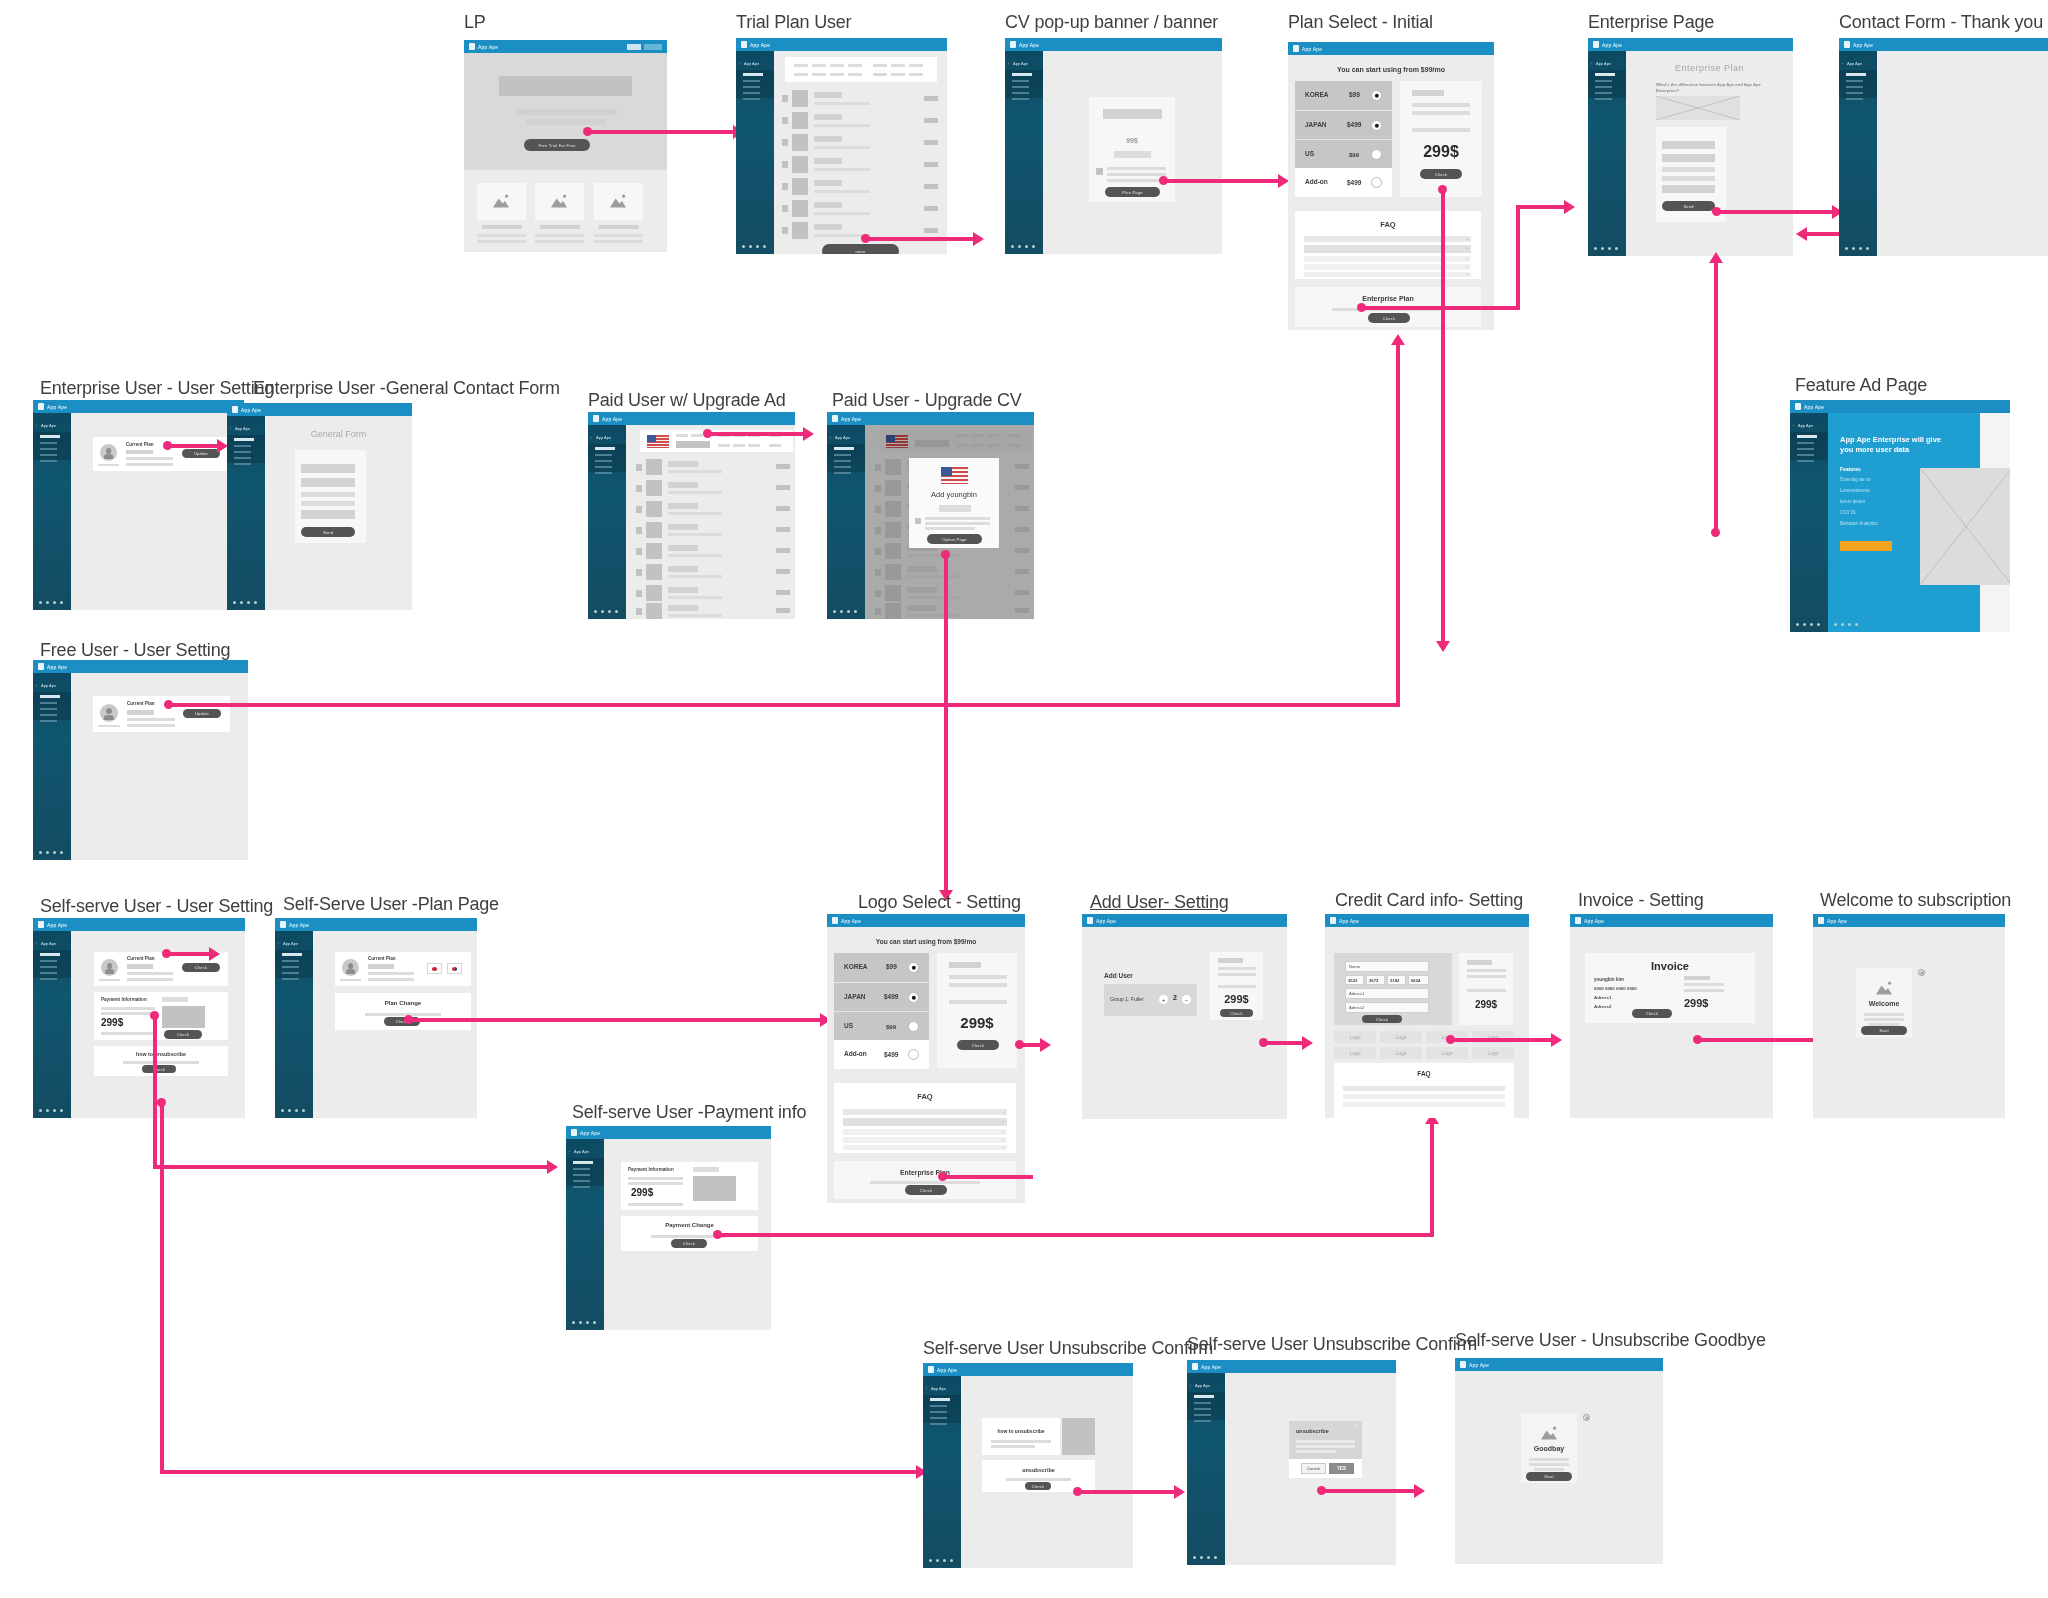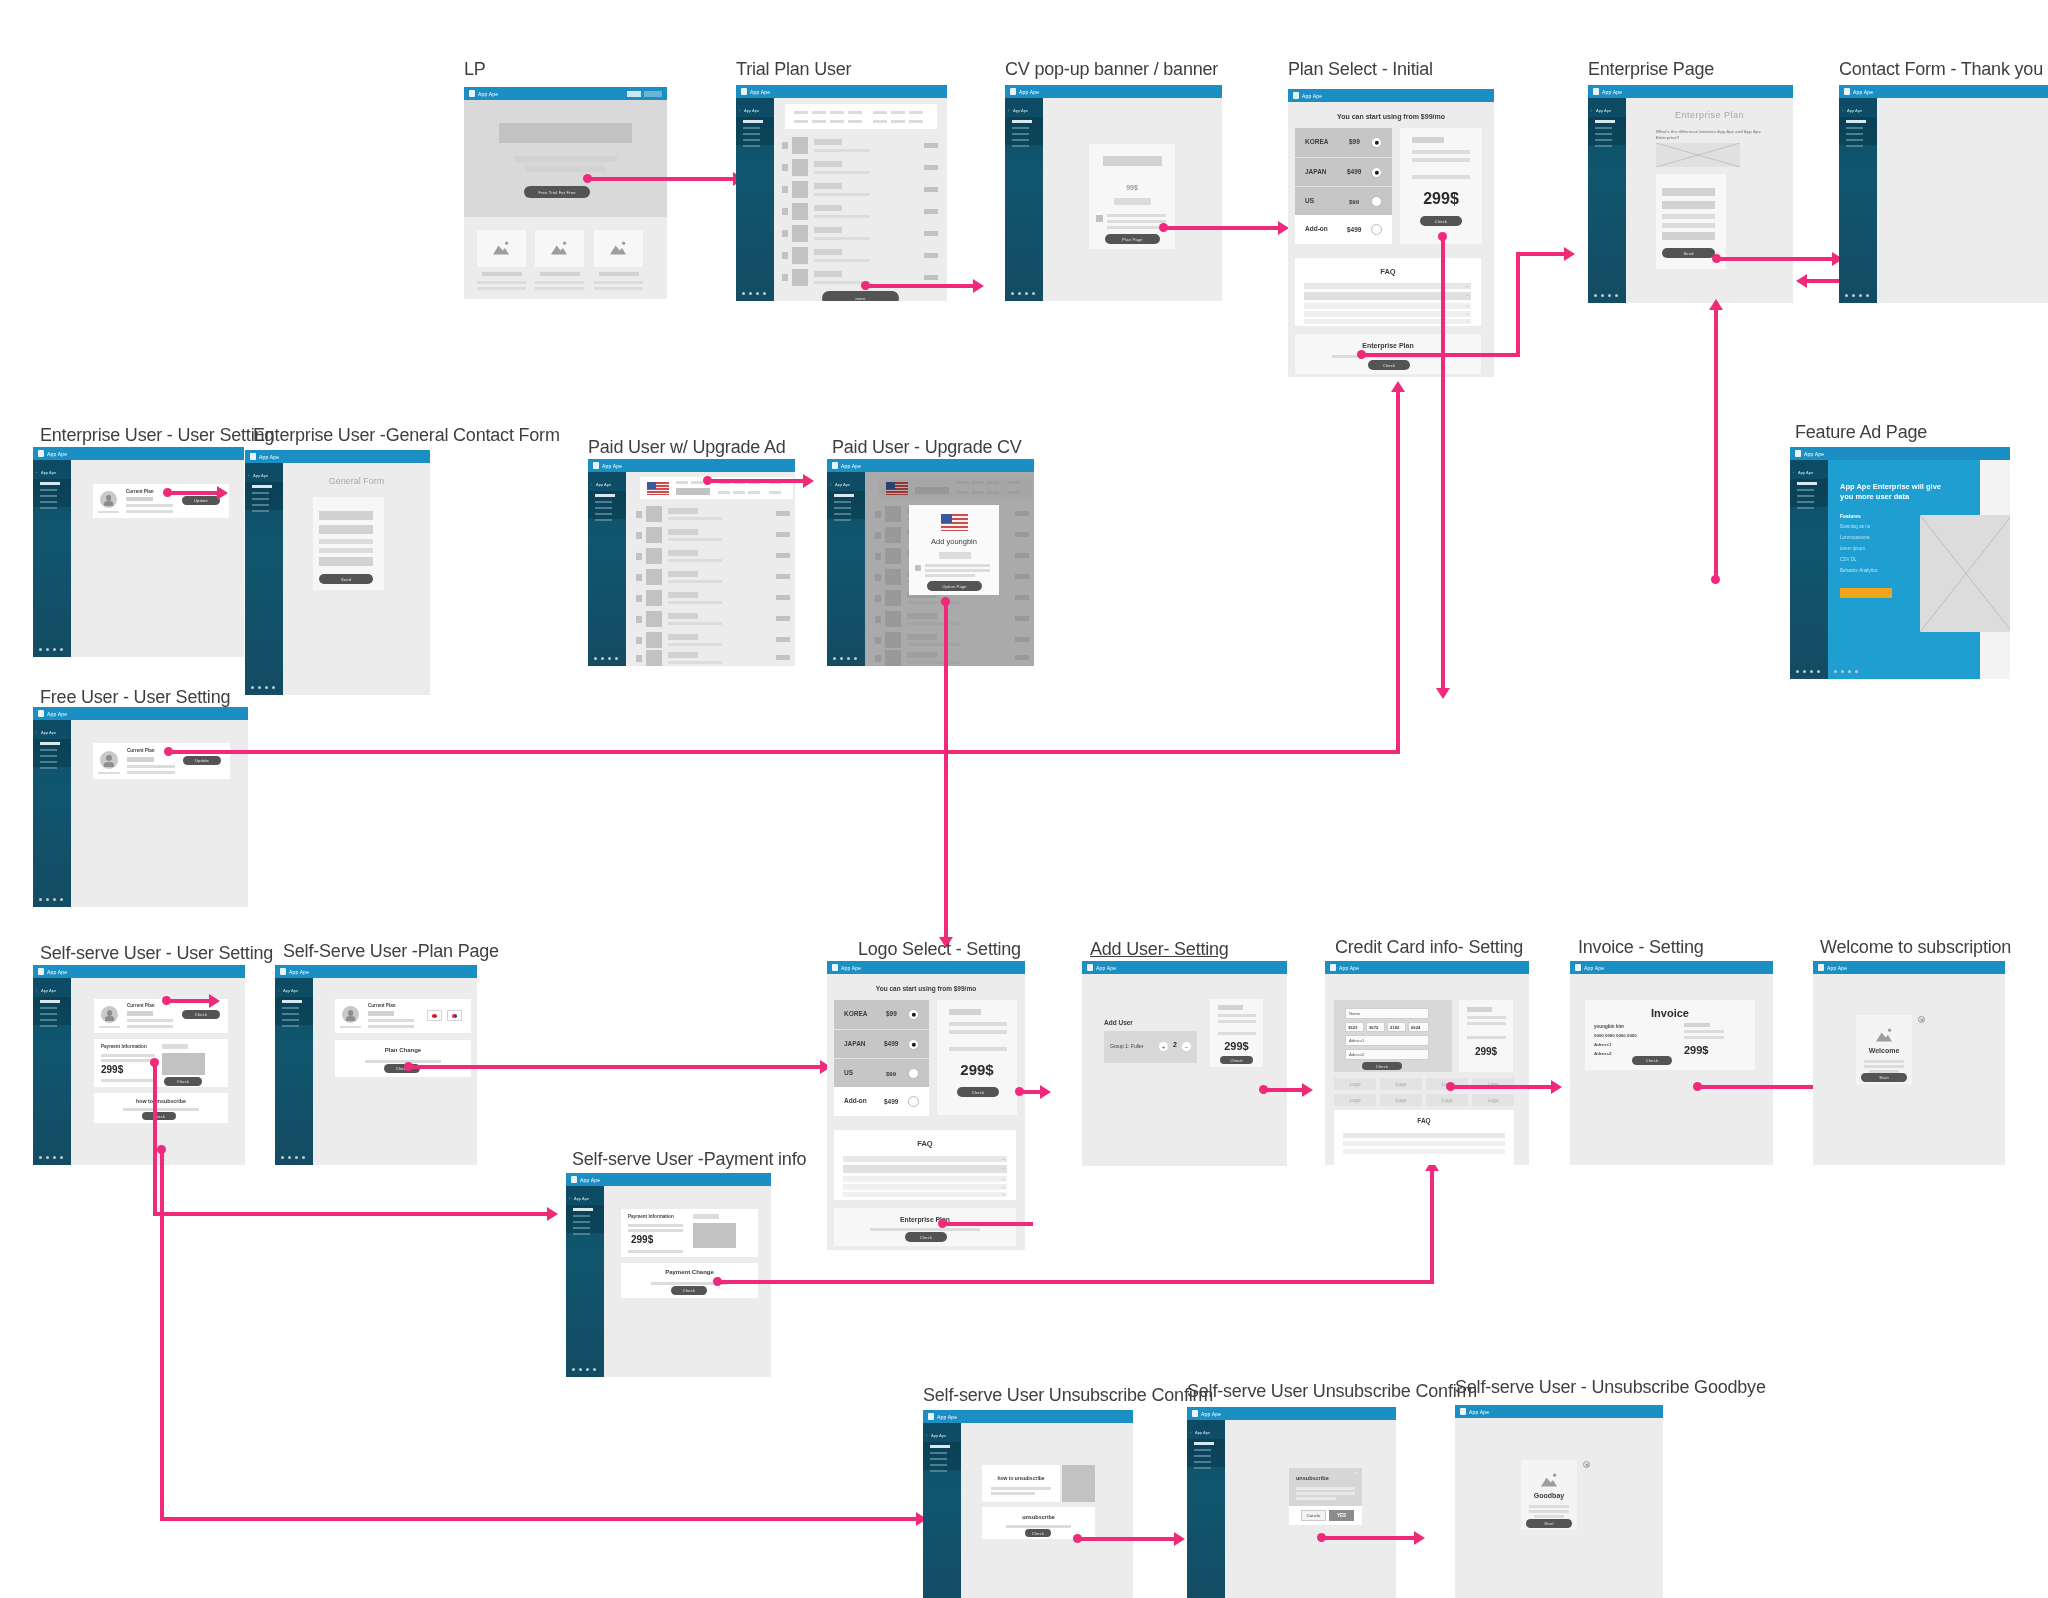--- a/index.html
+++ b/index.html
@@ -10,7 +10,7 @@
     font-family:"Liberation Sans", sans-serif;
     -webkit-font-smoothing:antialiased;
   }
-  #canvas { position:absolute; inset:0;margin-top:47px; }
+  #canvas { position:absolute; inset:0; }
 
   
   .screen { position:absolute; background:#ececec; overflow:hidden; }

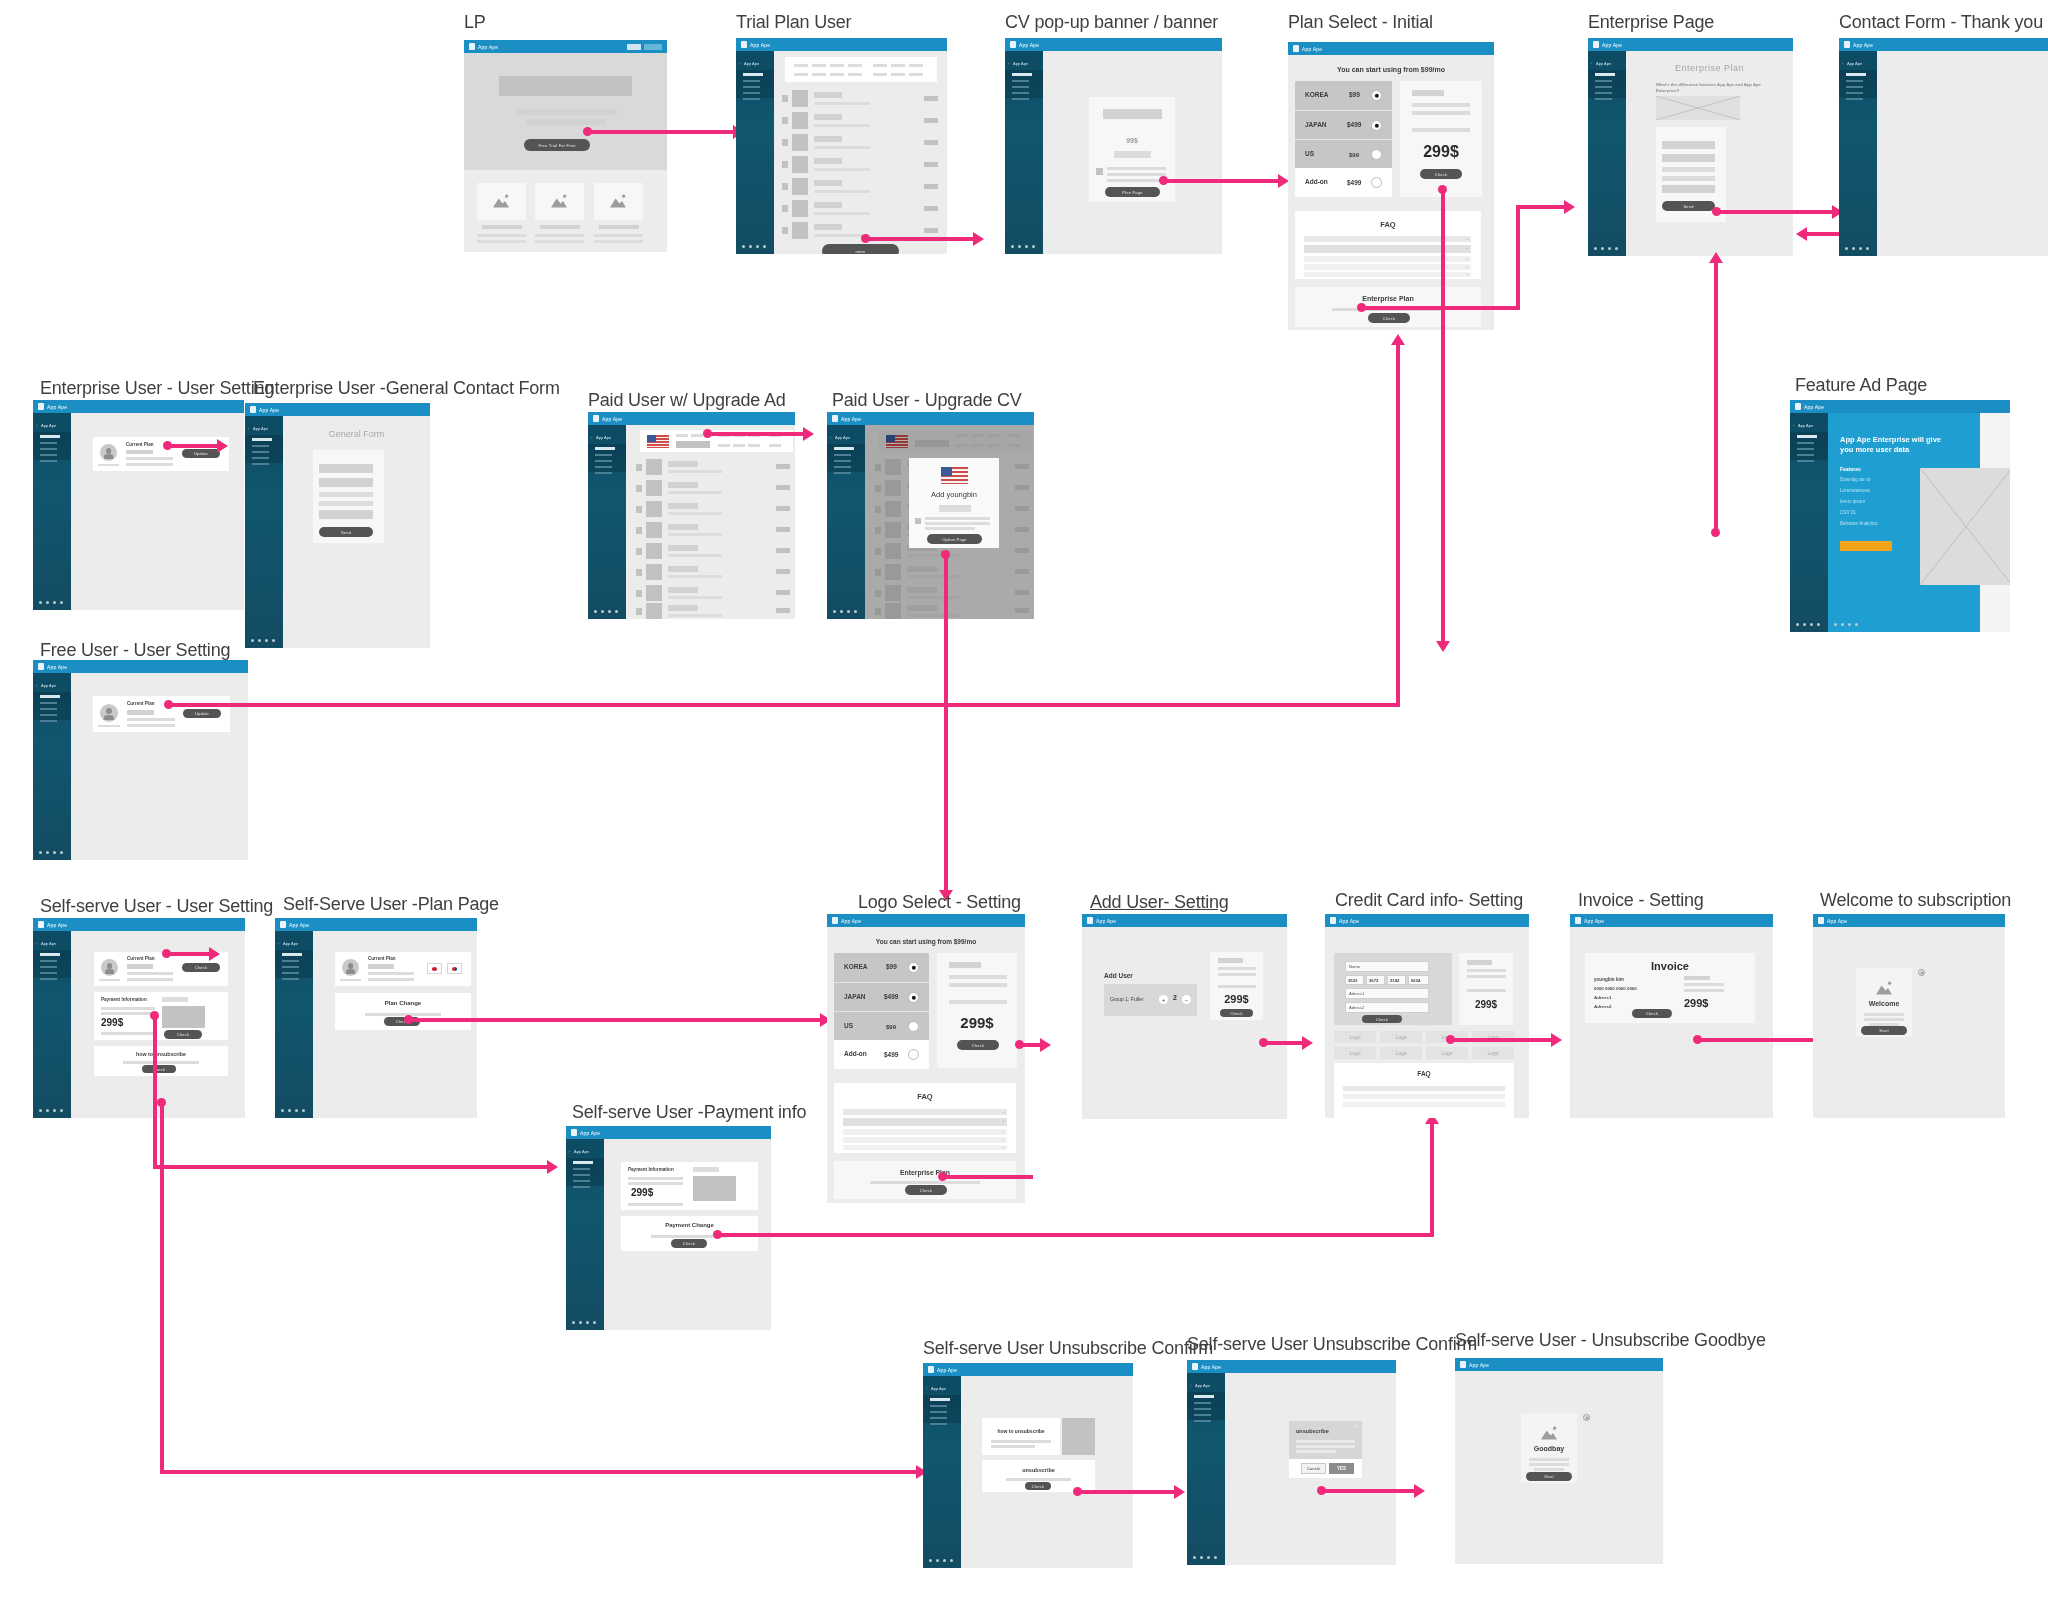--- a/index.html
+++ b/index.html
@@ -551,7 +551,7 @@
   <div class="arw r" style="left:217px; top:438.5px;"></div>
 
   <div class="ttl" style="left:253px; top:378px;">Enterprise User -General Contact Form</div>
-  <div class="screen" style="left:245px; top:403px; width:185px; height:245px;">
+  <div class="screen" style="left:227px; top:403px; width:185px; height:207px;">
     <div class="topbar">
       <span class="logo"></span>
       <span class="brand">App Ape</span>

